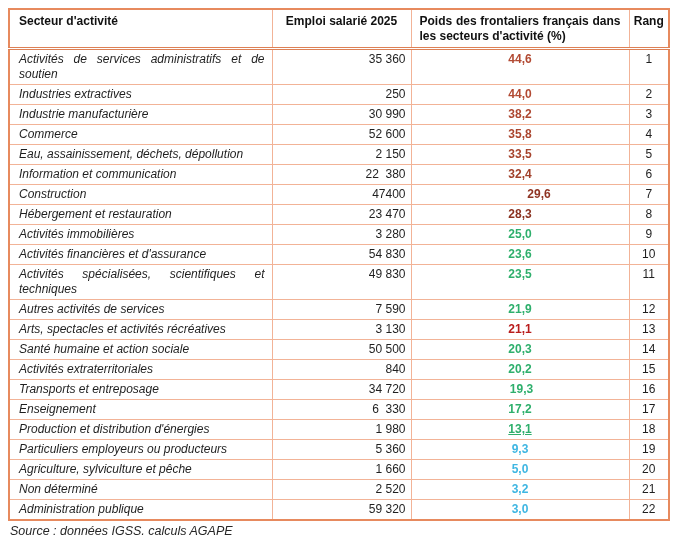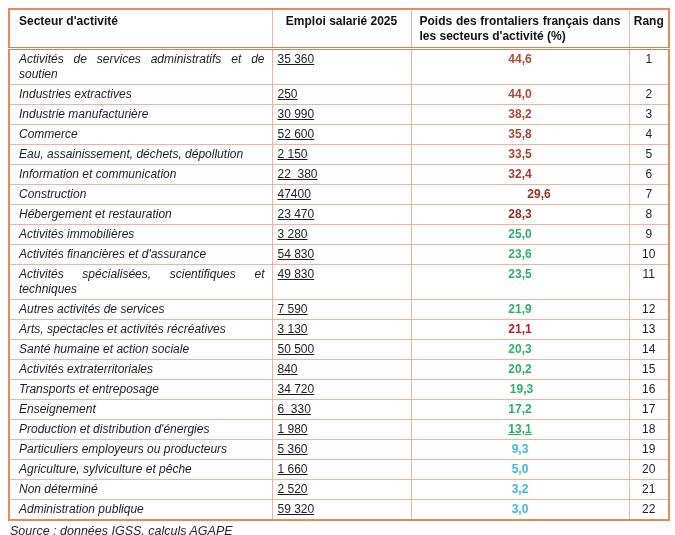--- a/index.html
+++ b/index.html
@@ -22,7 +22,7 @@
   thead th.center{text-align:center;padding-left:4px;padding-right:4px;}
   thead th.justify{text-align:justify;padding-left:8px;padding-right:8px;}
   td.sector{font-style:italic;text-align:justify;padding-left:9px;padding-right:7px;}
-  td.emploi{text-align:left;white-space:pre;text-decoration:underline;}
+  td.emploi{text-align:right;white-space:pre;}
   td.poids{text-align:center;font-weight:bold;}
   td.rang{text-align:center;}
   .source{font-style:italic;font-size:12.5px;color:#262626;margin:3px 0 0 2px;}

